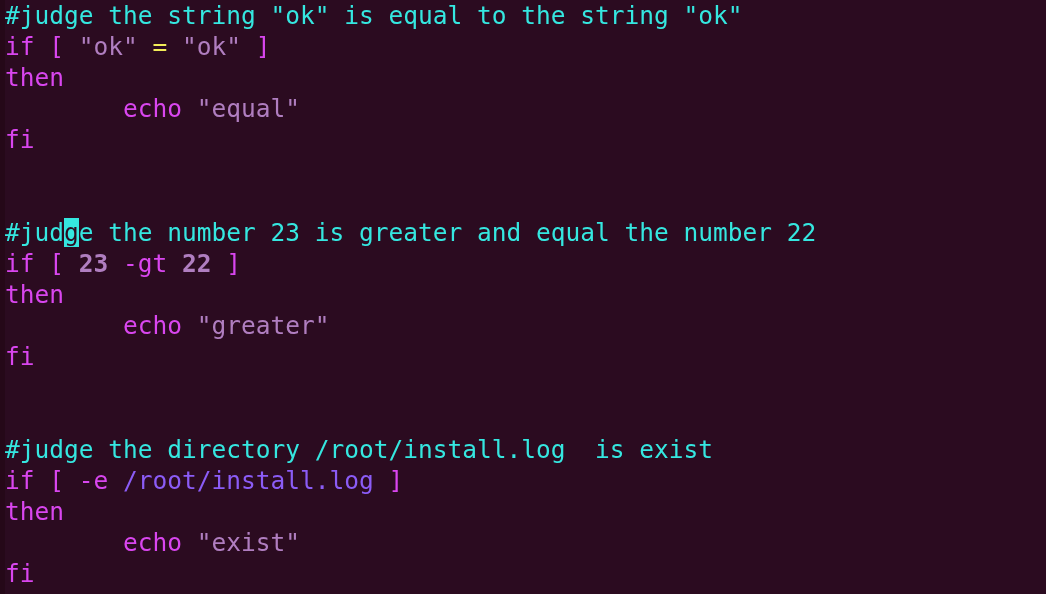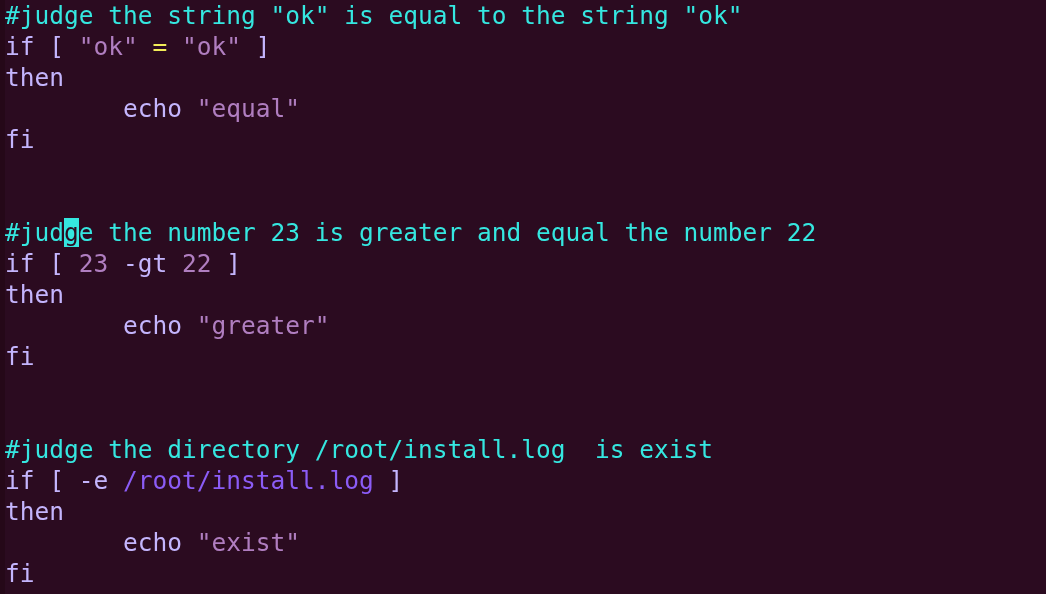--- a/index.html
+++ b/index.html
@@ -50,7 +50,7 @@
     white-space: pre;
   }
   .c-comment  { color: #35e7e0; }
-  .c-keyword  { color: #c4b5fd; margin-top: 42px; }
+  .c-keyword  { color: #d946ef; margin-top: 42px; }
   .c-string   { color: #b07ec0; }
   .c-number   { color: #b07ec0; }
   .c-plain    { color: #8b5cf6; }

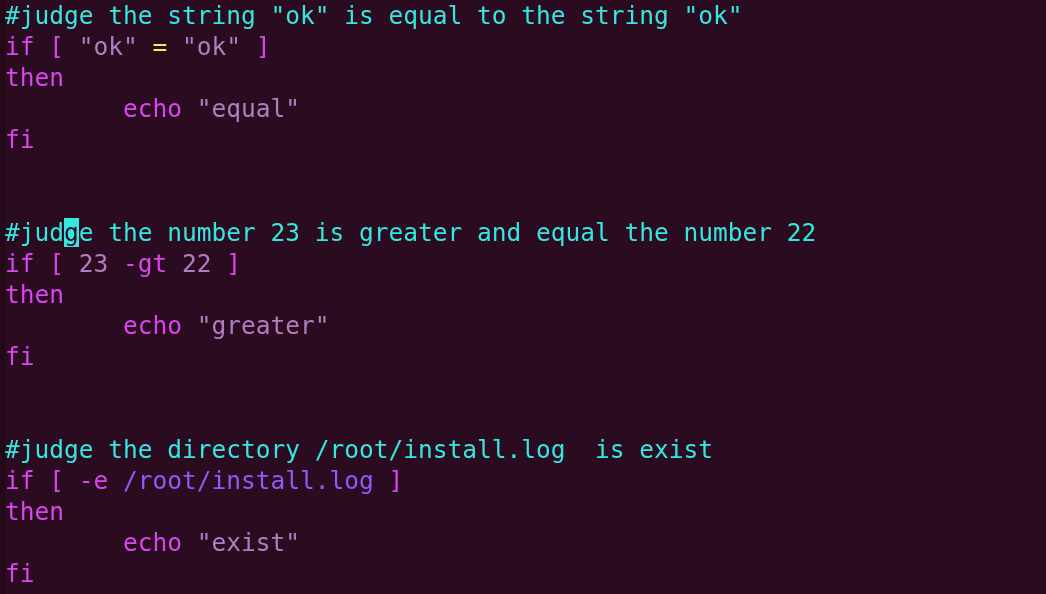--- a/index.html
+++ b/index.html
@@ -52,7 +52,7 @@
   .c-comment  { color: #35e7e0; }
   .c-keyword  { color: #d946ef; margin-top: 42px; }
   .c-string   { color: #b07ec0; }
-  .c-number   { color: #b07ec0; }
+  .c-number   { color: #b07ec0; font-weight: bold; }
   .c-plain    { color: #8b5cf6; }
   .c-operator { color: #f2ec58; }
   .cursor {

